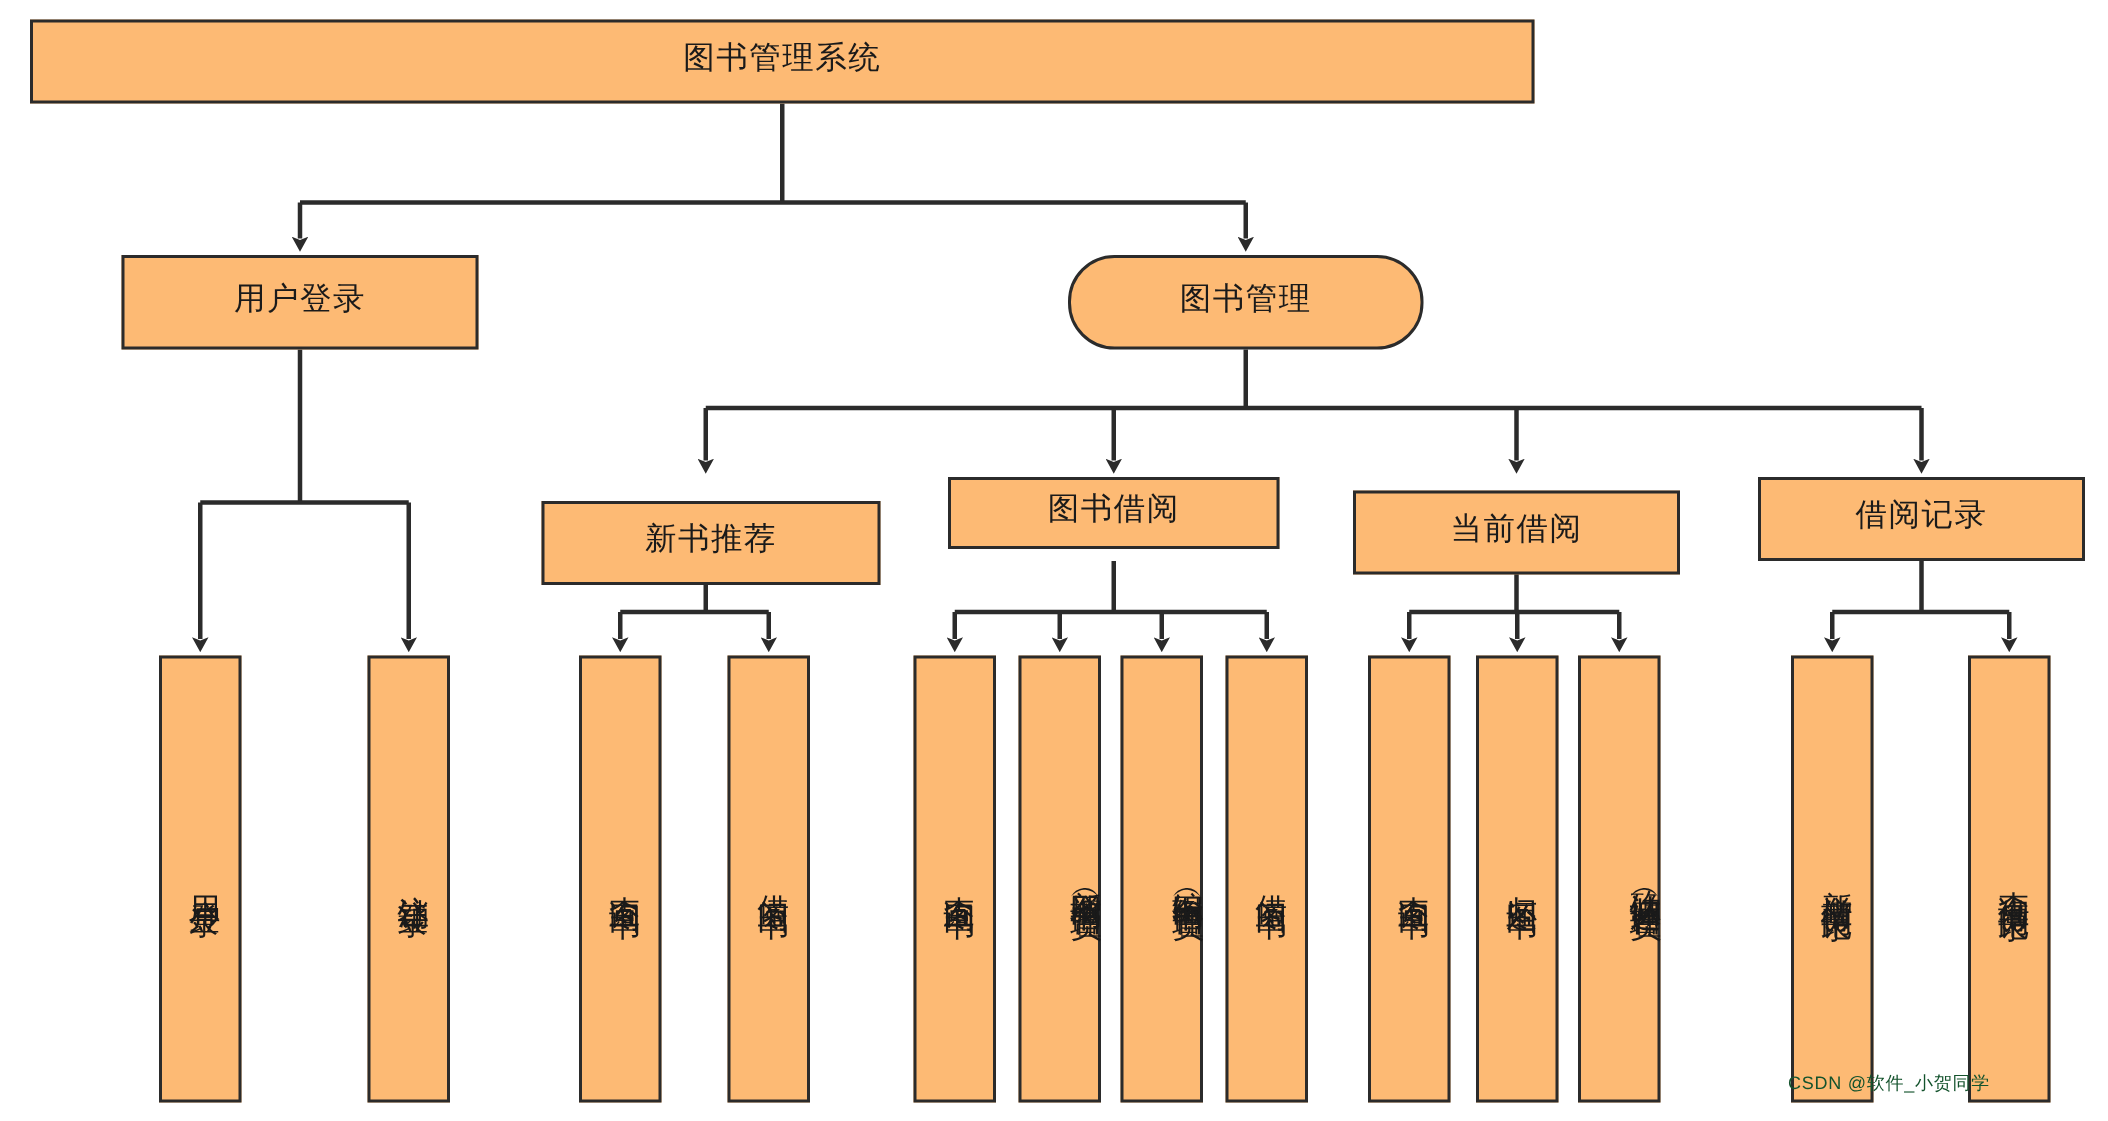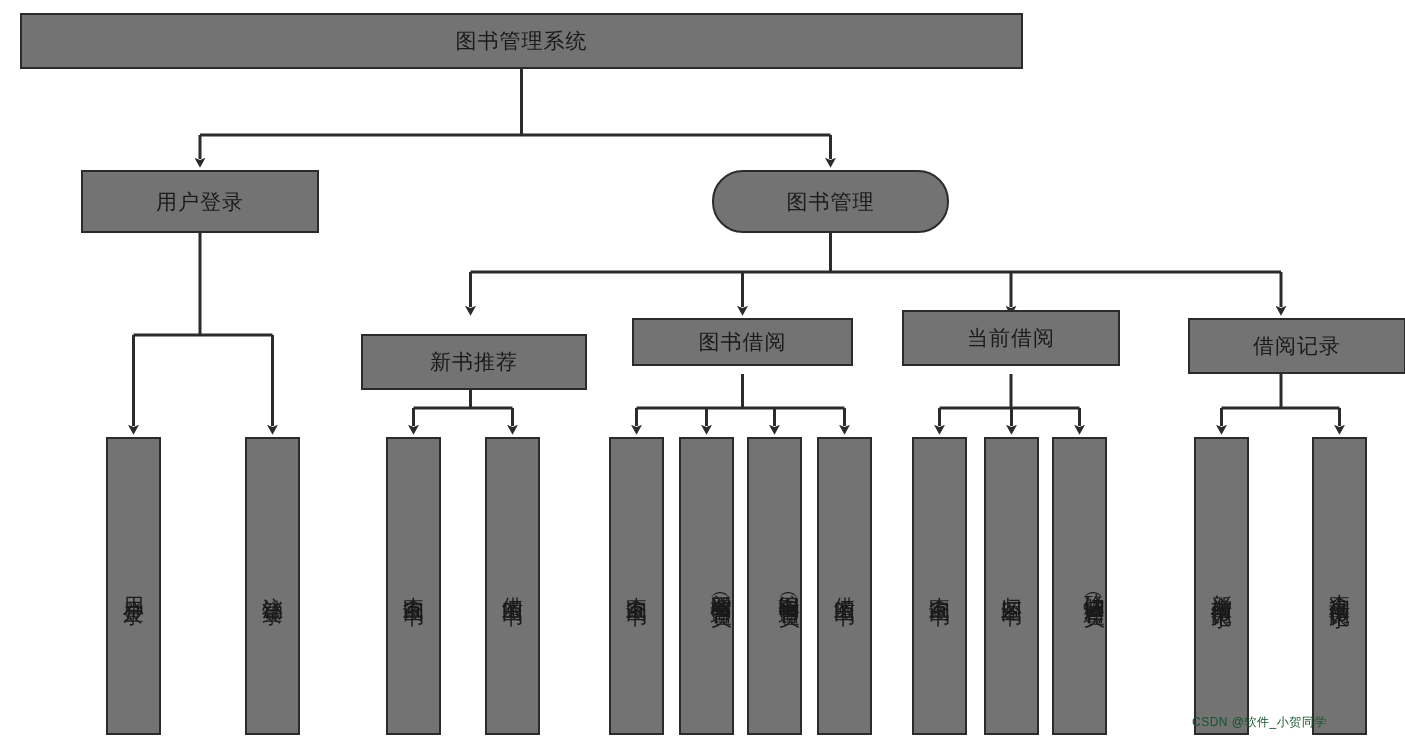--- a/index.html
+++ b/index.html
@@ -29,12 +29,13 @@
     position: absolute;
     box-sizing: border-box;
     border: 2.5px solid #2b2b2b;
-    background: #737373;
+    background: #fdba74;
     color: #1a1a1a;
     display: flex;
     align-items: center;
     justify-content: center;
     text-align: left;
+    font-family: Liberation Mono, monospace;
   }
   .node.horiz {
     font-size: 21px;

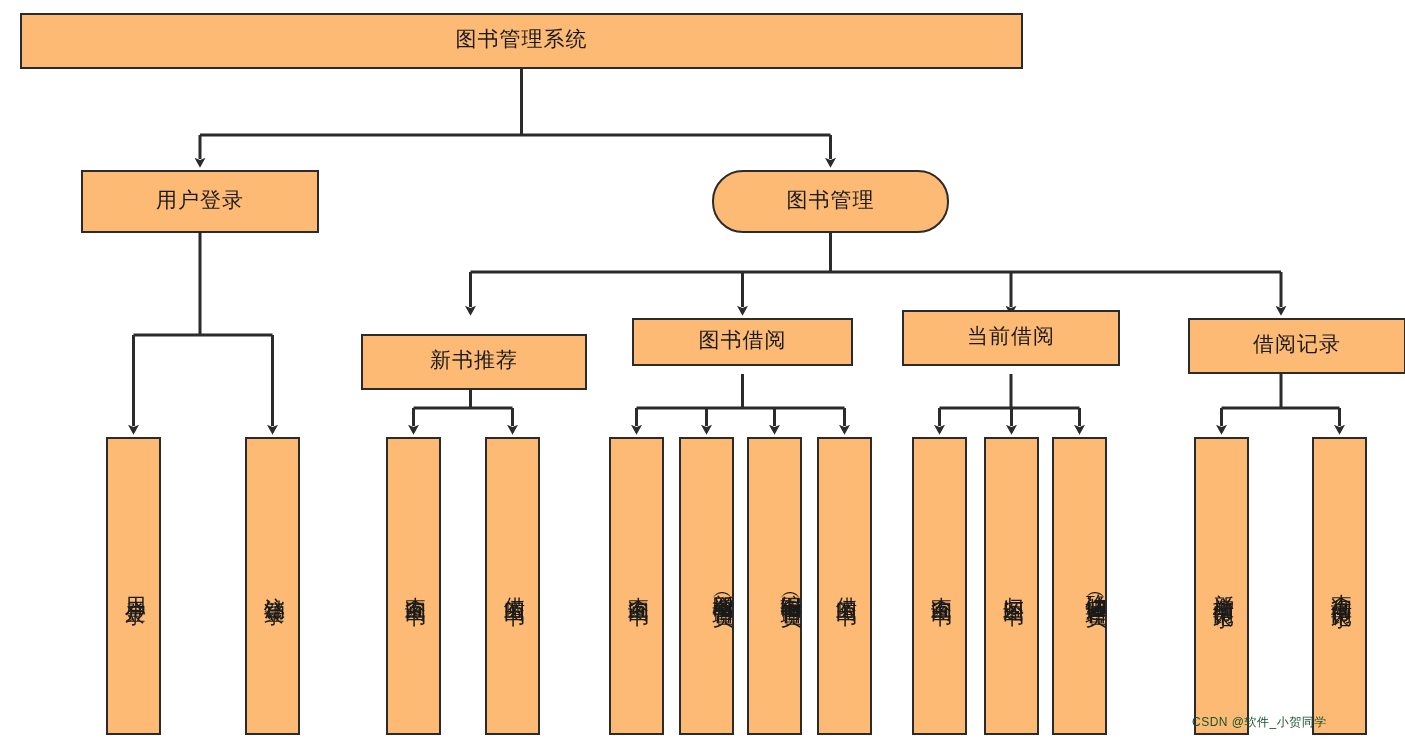--- a/index.html
+++ b/index.html
@@ -126,7 +126,7 @@
       <div class="node horiz" style="left: 632px; top: 318px; width: 221px; height: 48px;">
         <span>图书借阅</span>
       </div>
-      <div class="node horiz" style="left: 902px; top: 310px; width: 218px; height: 56px;">
+      <div class="node horiz" style="left: 902px; top: 327px; width: 218px; height: 56px;">
         <span>当前借阅</span>
       </div>
       <div class="node horiz" style="left: 1172px; top: 318px; width: 218px; height: 56px; margin-left: 16px;">

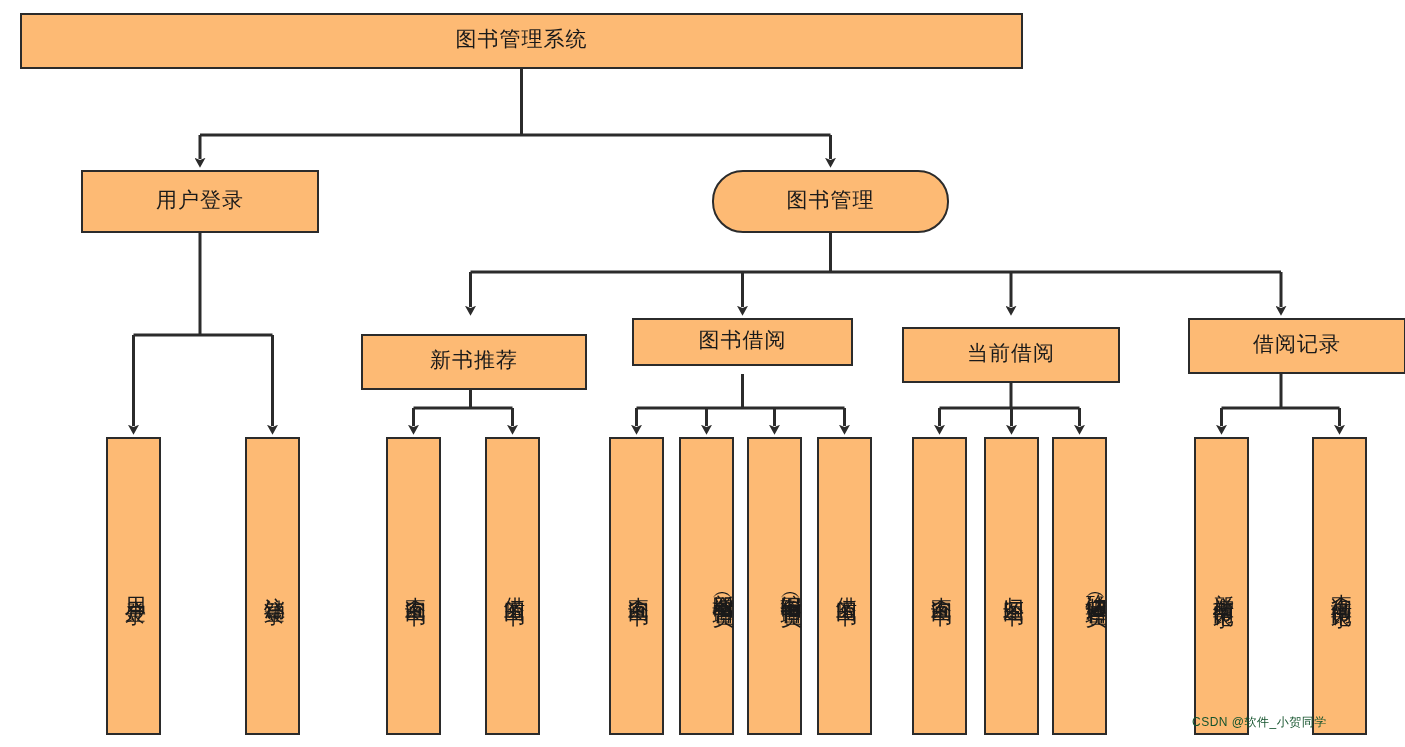--- a/index.html
+++ b/index.html
@@ -129,7 +129,7 @@
       <div class="node horiz" style="left: 902px; top: 327px; width: 218px; height: 56px;">
         <span>当前借阅</span>
       </div>
-      <div class="node horiz" style="left: 1172px; top: 318px; width: 218px; height: 56px; margin-left: 16px;">
+      <div class="node horiz" style="left: 1172px; top: 318px; width: 218px; height: 56px;">
         <span>借阅记录</span>
       </div>
       <div class="node vert" style="left: 106px; top: 437px; width: 55px; height: 298px;">

